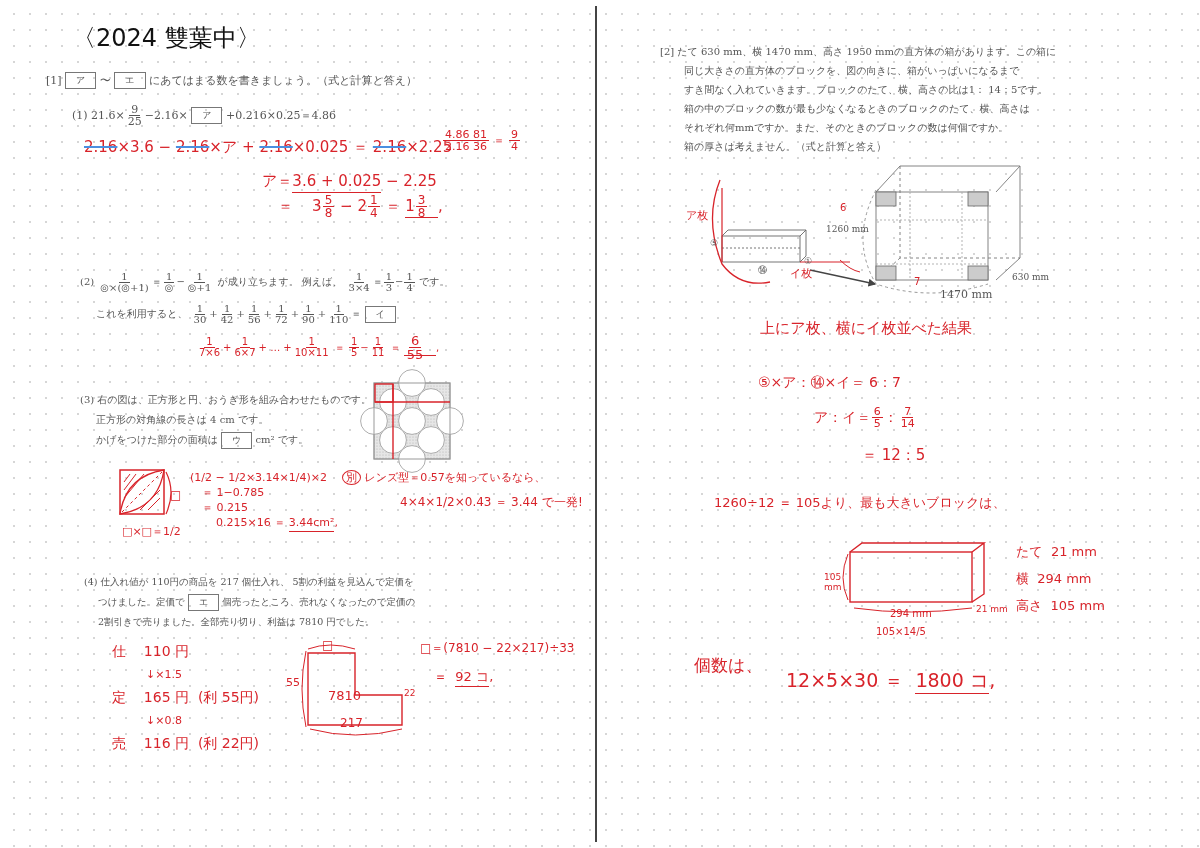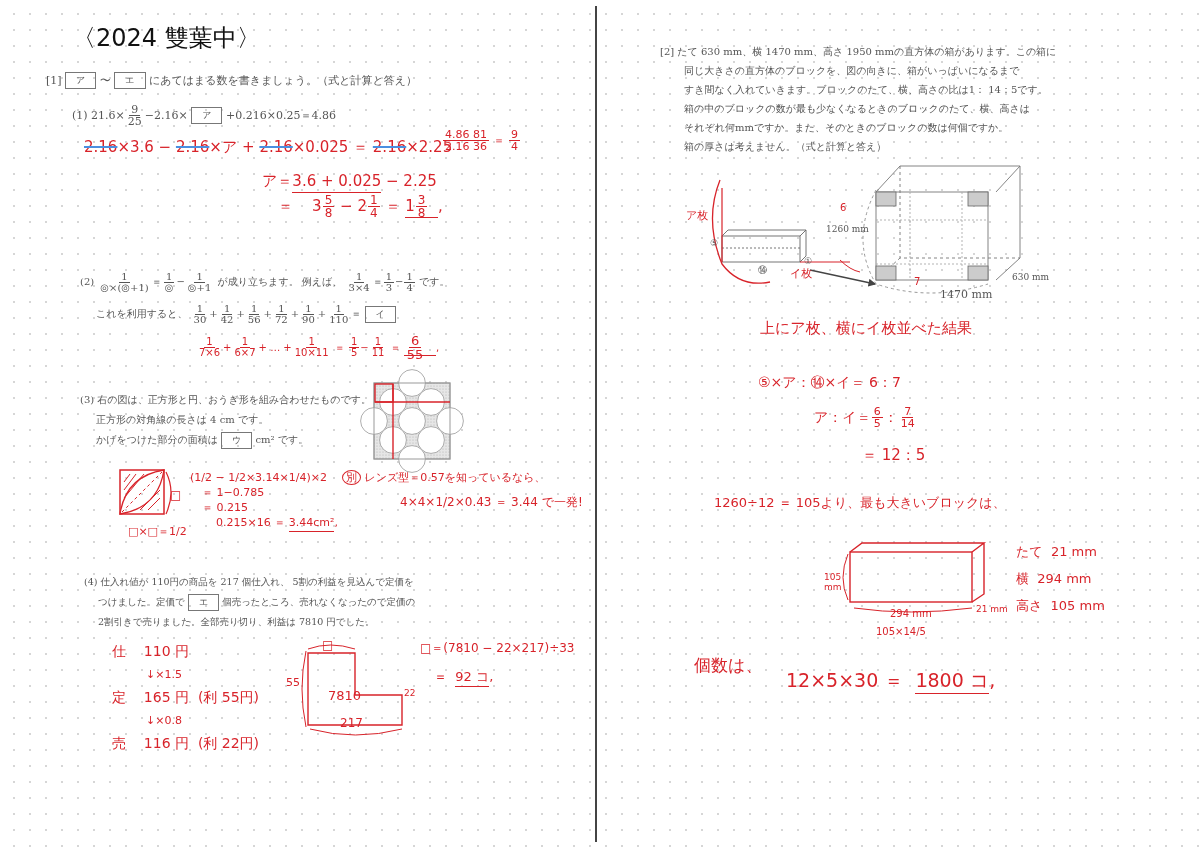--- a/index.html
+++ b/index.html
@@ -199,7 +199,7 @@
   <path d="M48 4 Q58 24 48 46" fill="none" stroke="#d8232a" stroke-width="1.2"></path>
 </svg>
 <div class="abs hand" style="left:170px;top:488px;font-size:12px;">□</div>
-<div class="abs hand" style="left:122px;top:524px;font-size:11px;margin-left:6px;">□×□＝1/2</div>
+<div class="abs hand" style="left:122px;top:524px;font-size:11px;">□×□＝1/2</div>
 <div class="abs hand" style="left:190px;top:470px;font-size:11px;line-height:15px;">
   <div>(1/2 − 1/2×3.14×1/4)×2</div>
   <div style="padding-left:12px">＝ 1−0.785</div>

